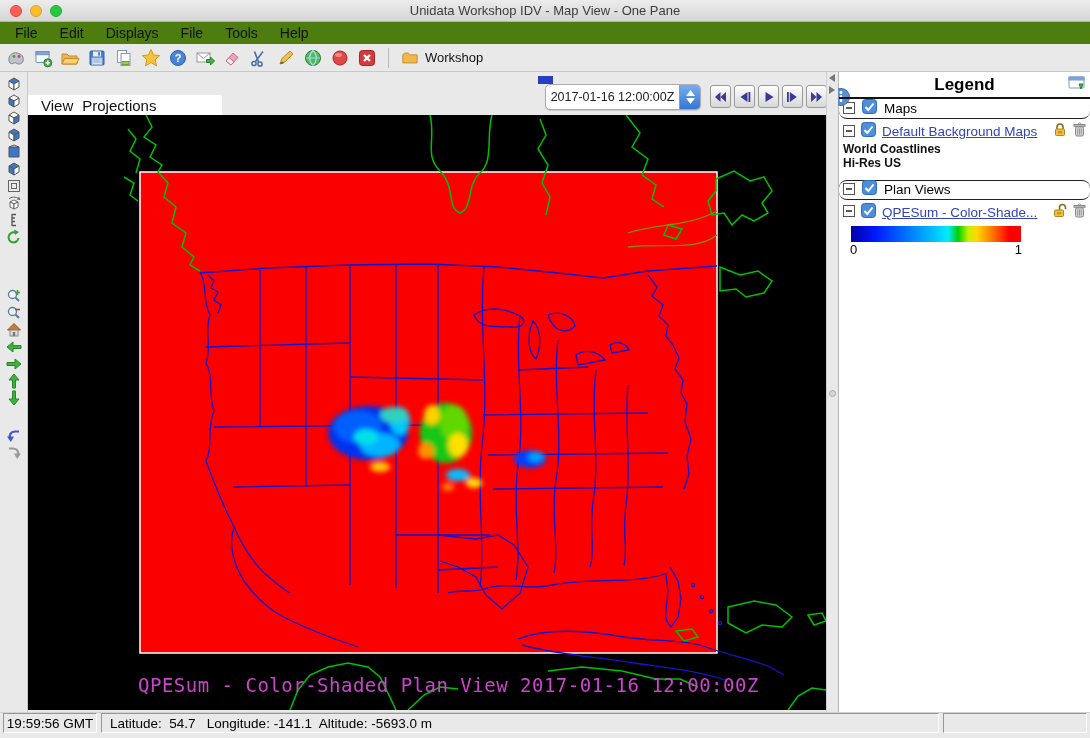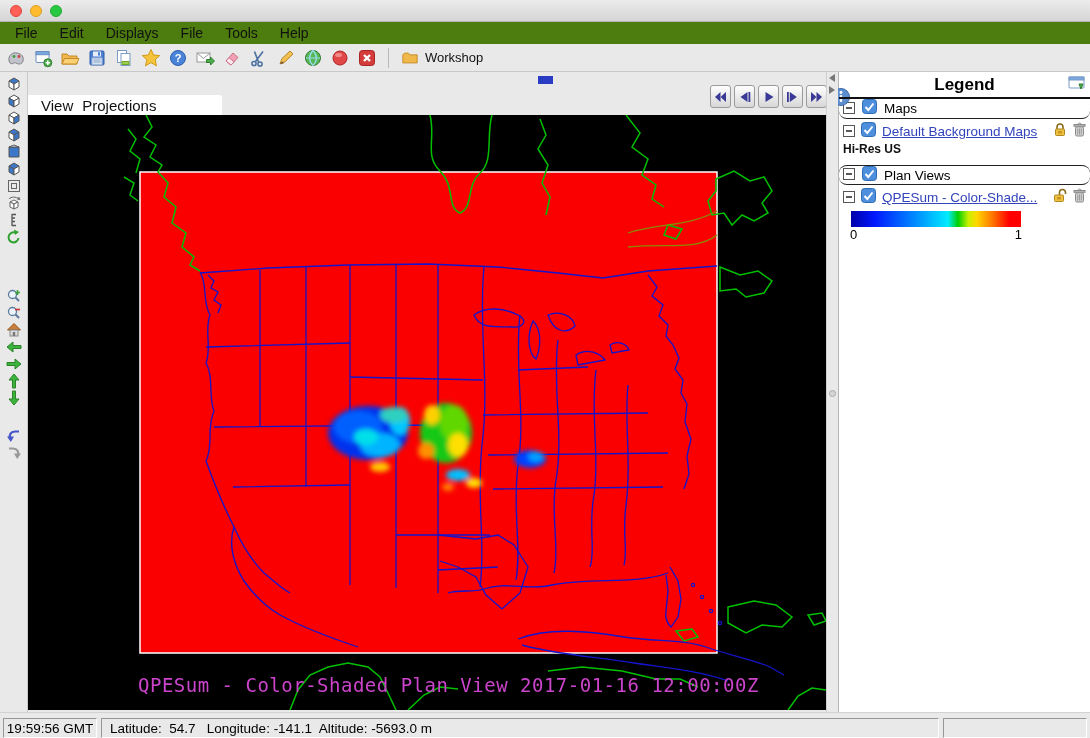--- a/index.html
+++ b/index.html
@@ -85,6 +85,7 @@
 <div class="window">
 
   <div class="titlebar">
+    <div class="win-title">Unidata Workshop IDV - Map View - One Pane</div>
     <div class="lights">
       <div class="light red"></div>
       <div class="light yellow"></div>

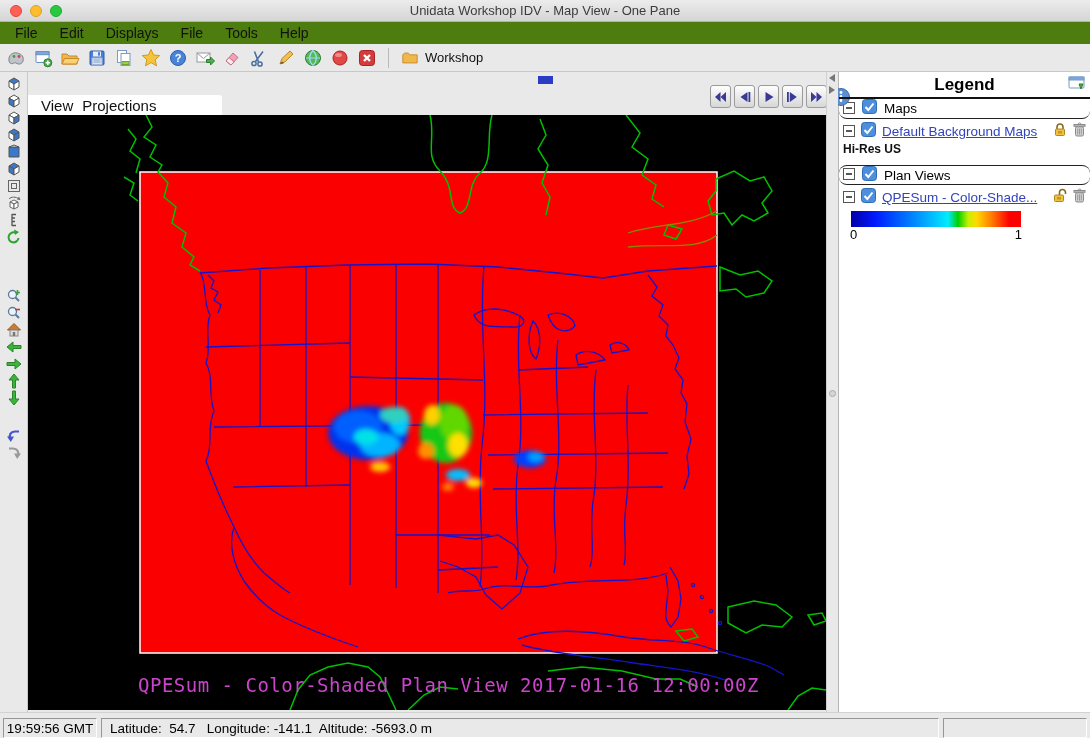--- a/index.html
+++ b/index.html
@@ -340,6 +340,17 @@
           <span class="view-tab">Projections</span>
         </div>
         <div class="time-marker"></div>
+        <div class="time-dropdown">
+          <span class="time-value">2017-01-16 12:00:00Z</span>
+          <span class="time-spinner">
+            <svg width="9" height="6" viewBox="0 0 9 6">
+                <polygon points="4.5,0 9,6 0,6" fill="#fff"></polygon>
+              </svg>
+            <svg width="9" height="6" viewBox="0 0 9 6">
+                <polygon points="0,0 9,0 4.5,6" fill="#fff"></polygon>
+              </svg>
+          </span>
+        </div>
         <div class="time-nav">
           <span class="nav-btn">
               <svg width="13" height="12" viewBox="0 0 13 12">

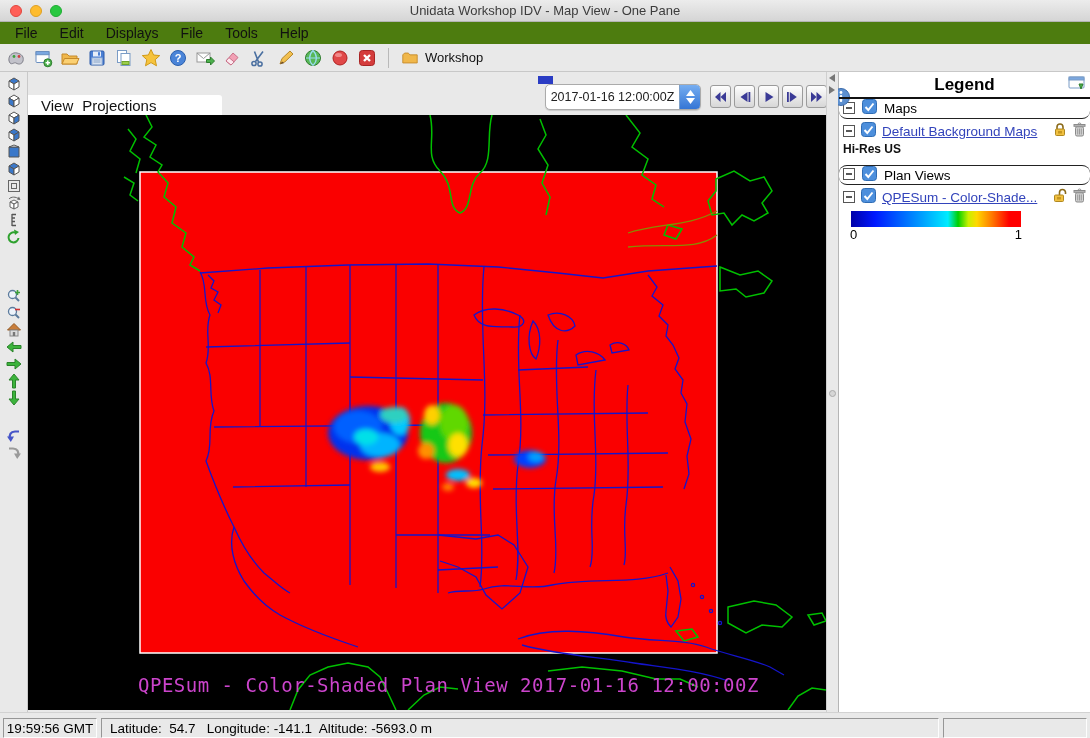--- a/index.html
+++ b/index.html
@@ -542,6 +542,7 @@
               <path d="M4.7,6.5 v6 M6.5,6.5 v6 M8.3,6.5 v6" stroke="#9a9a9a"></path>
             </svg></span>
       </div>
+      <div class="sub-label">World Coastlines</div>
       <div class="sub-label">Hi-Res US</div>
 
       <div class="group-header second">

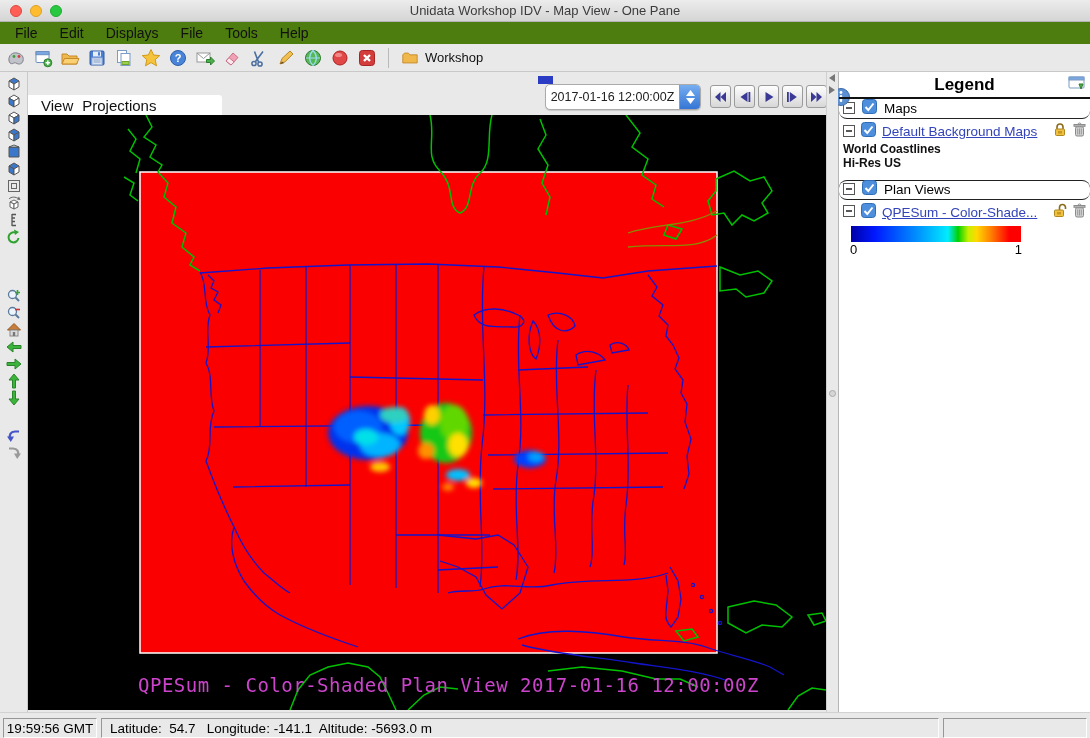--- a/index.html
+++ b/index.html
@@ -72,7 +72,7 @@
 
   
   .statusbar { position:absolute; top:712px; left:0; width:1090px; height:26px; background:#e9e9e9;
-               border-top:1px solid #d2d2d2; display:flex; align-items:flex-end; gap:4px; padding:0 3px; }
+               border-top:1px solid #d2d2d2; display:flex; align-items:flex-start; gap:4px; padding:0 3px; }
   .status-box { height:20px; background:#e9e9e9; border:1px solid; border-color:#969696 #fdfdfd #fdfdfd #969696;
                 display:flex; align-items:center; padding:0 8px; font-size:13.5px; color:#000; white-space:pre; }
   .status-clock { width:94px; justify-content:center; }

